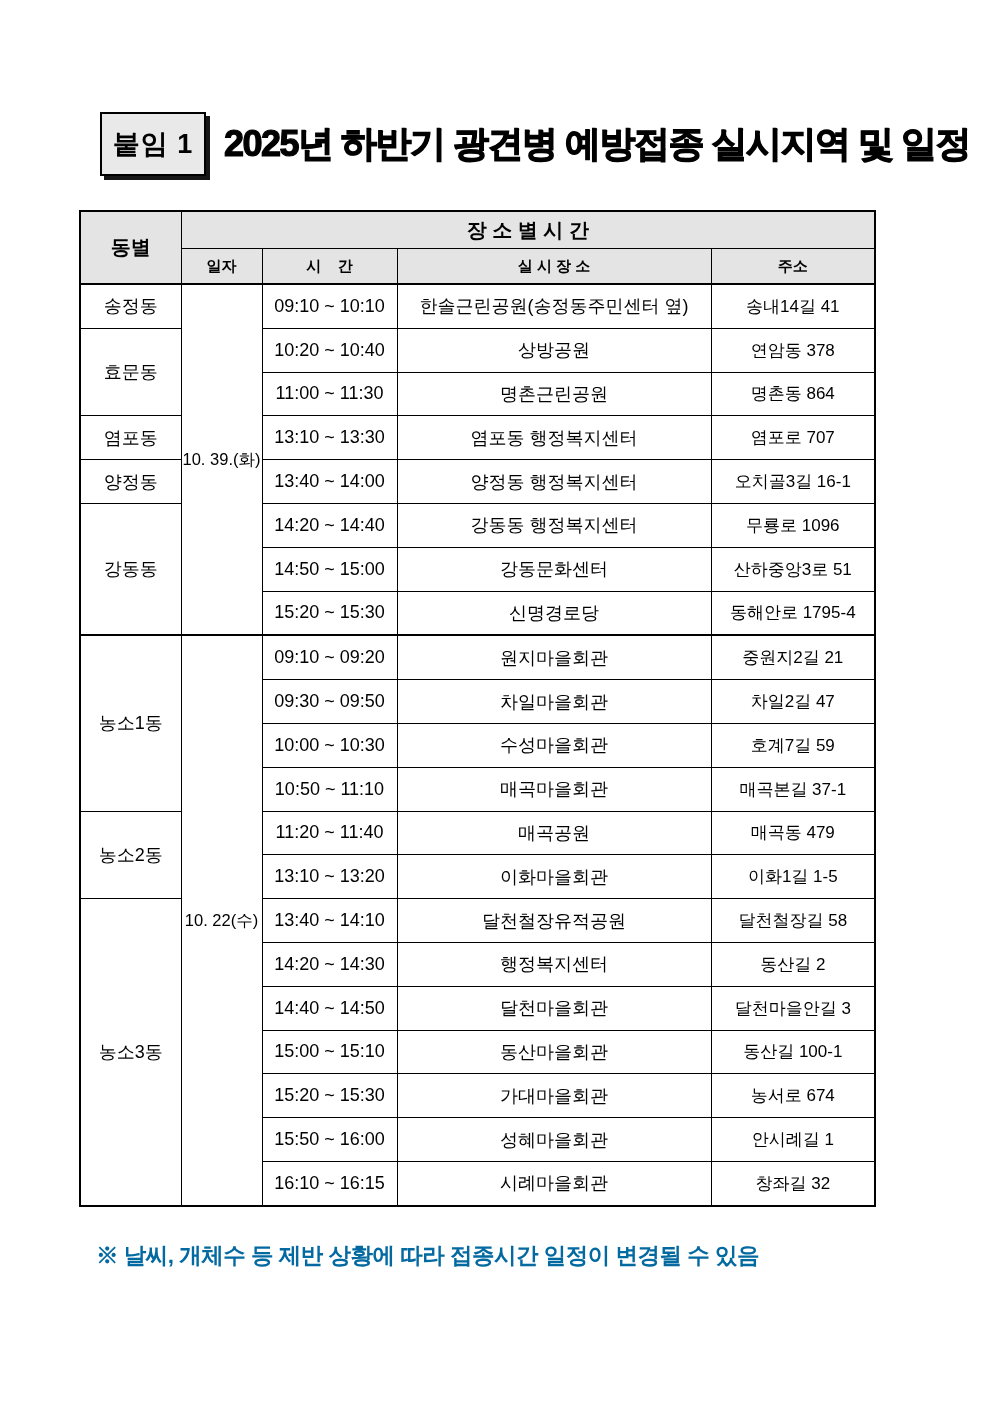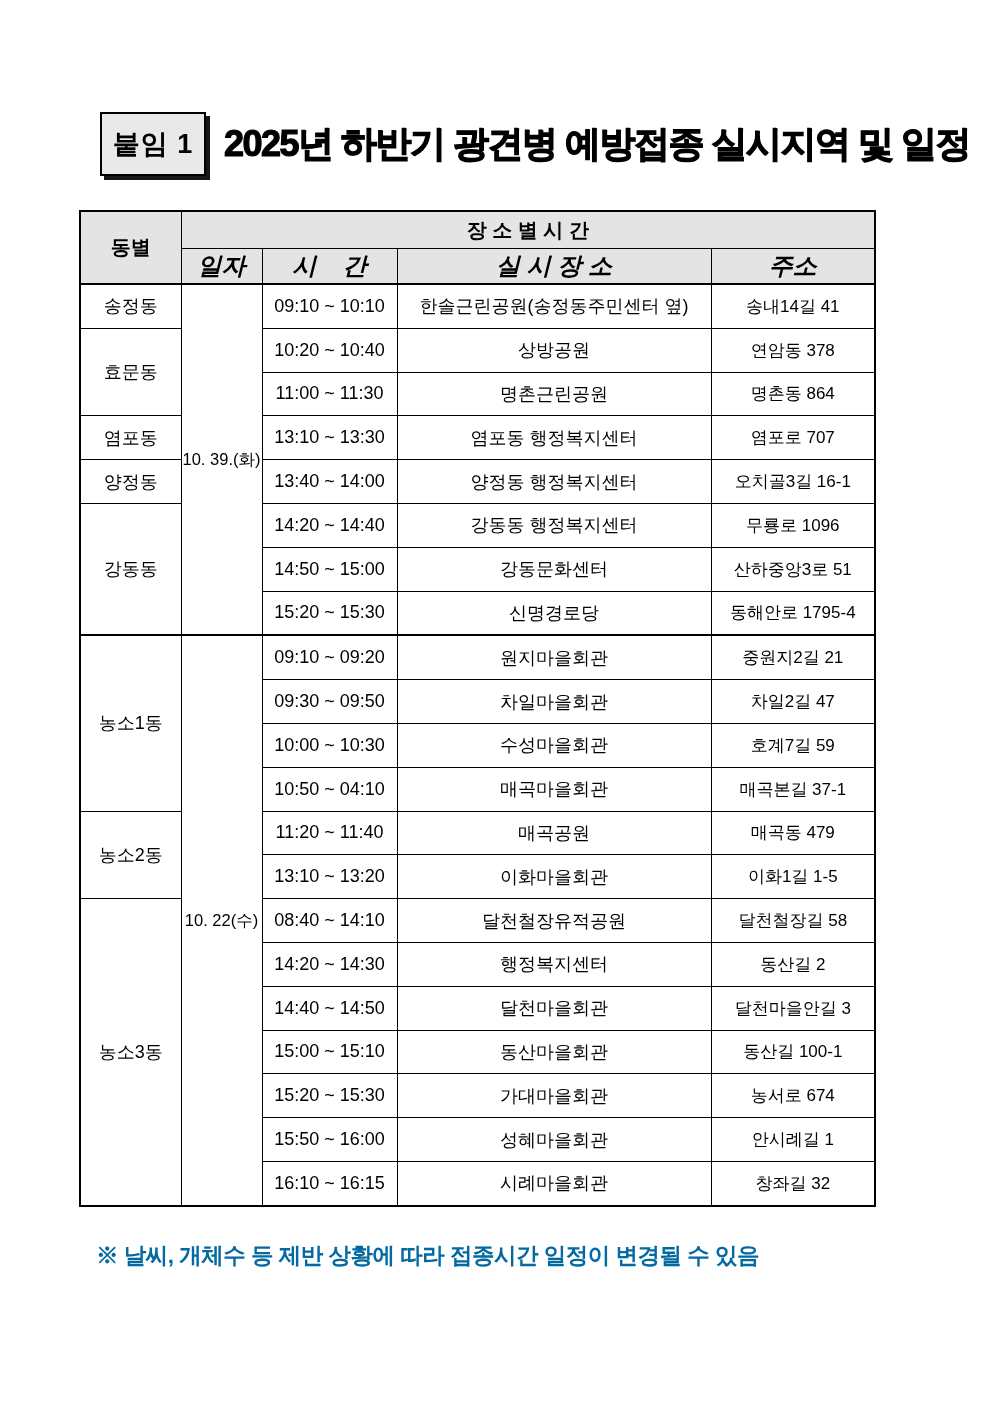--- a/index.html
+++ b/index.html
@@ -76,7 +76,7 @@
     font-size: 20px;
   }
   thead tr.h1 th { height: 36px; }
-  thead tr.h2 th { height: 34px; font-size: 24px; font-style: italic; }
+  thead tr.h2 th { height: 34px; font-size: 15px; }
   thead { border-bottom: 2px solid #000; }
   tbody td {
     height: 42.8px;

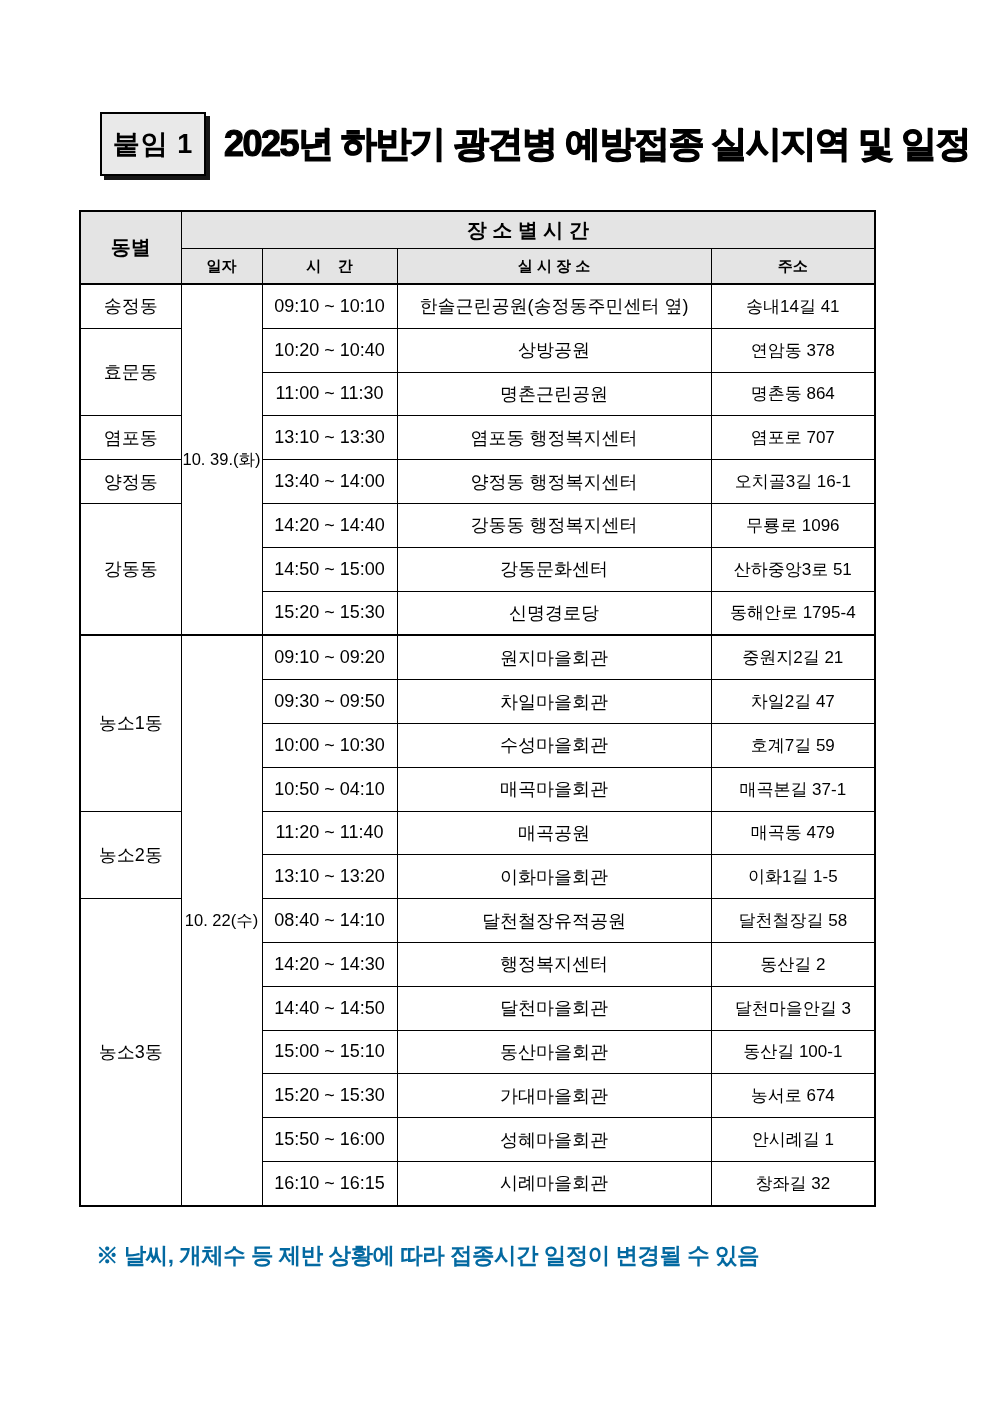--- a/index.html
+++ b/index.html
@@ -196,7 +196,7 @@
           <td class="address">호계7길 59</td>
         </tr>
         <tr>
-          <td class="time">10:50 ~ 04:10</td>
+          <td class="time">10:50 ~ 11:10</td>
           <td class="place">매곡마을회관</td>
           <td class="address">매곡본길 37-1</td>
         </tr>

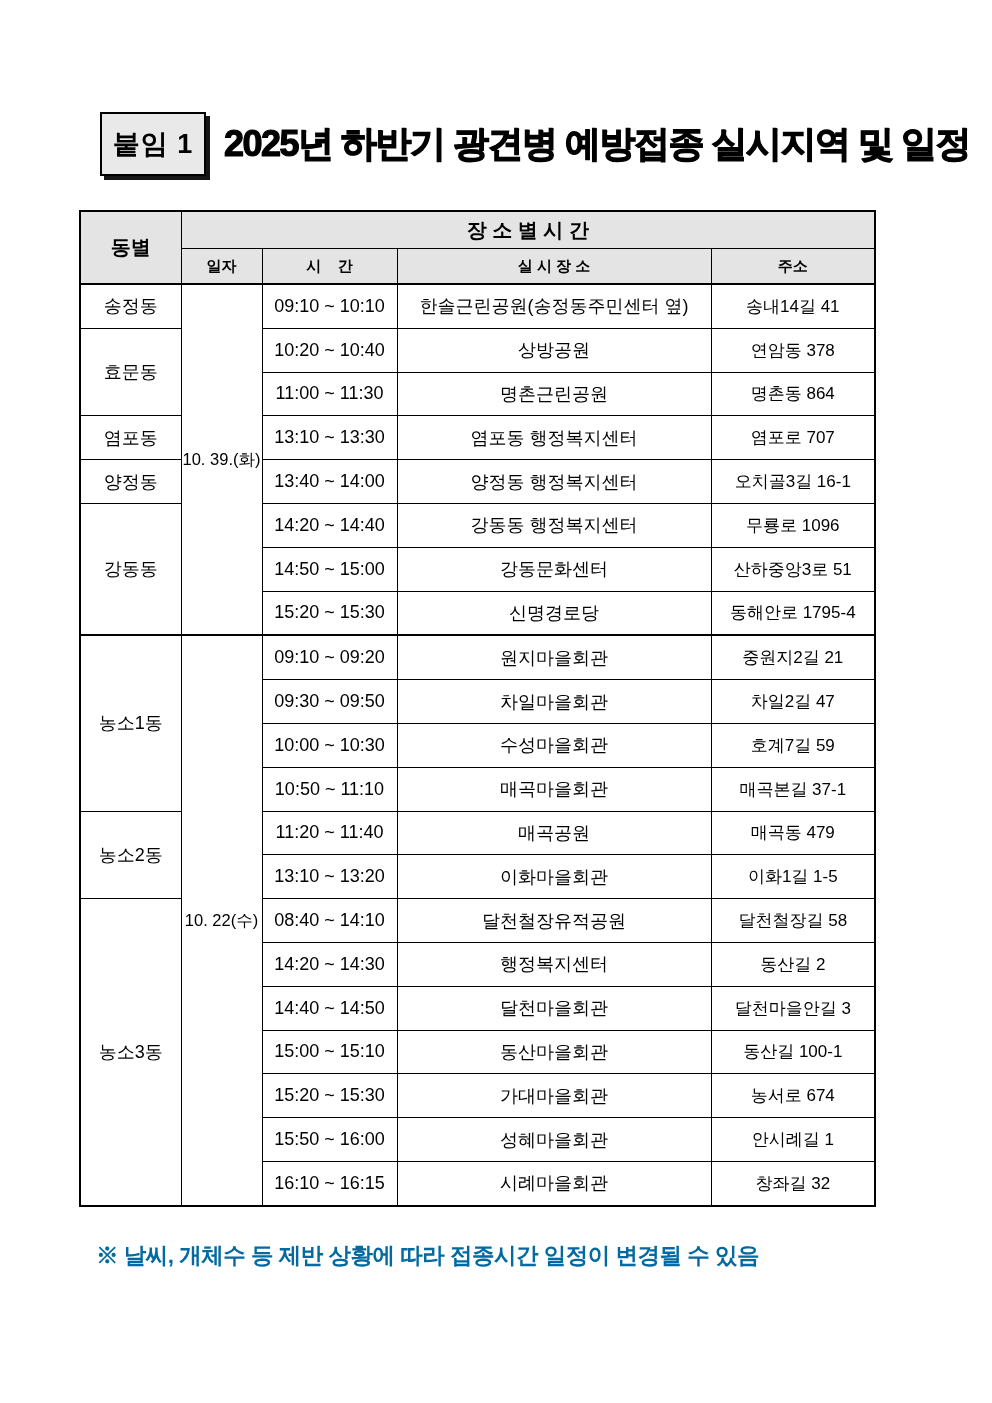--- a/index.html
+++ b/index.html
@@ -213,7 +213,7 @@
         </tr>
         <tr>
           <td rowspan="7" class="district">농소3동</td>
-          <td class="time">08:40 ~ 14:10</td>
+          <td class="time">13:40 ~ 14:10</td>
           <td class="place">달천철장유적공원</td>
           <td class="address">달천철장길 58</td>
         </tr>

